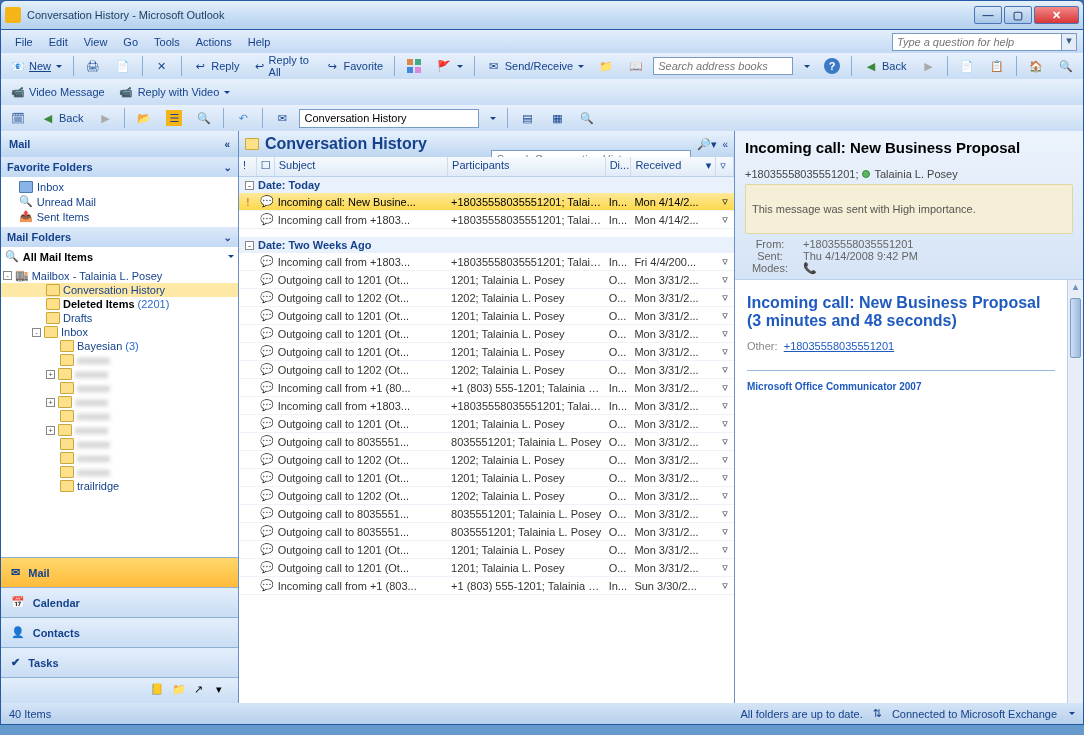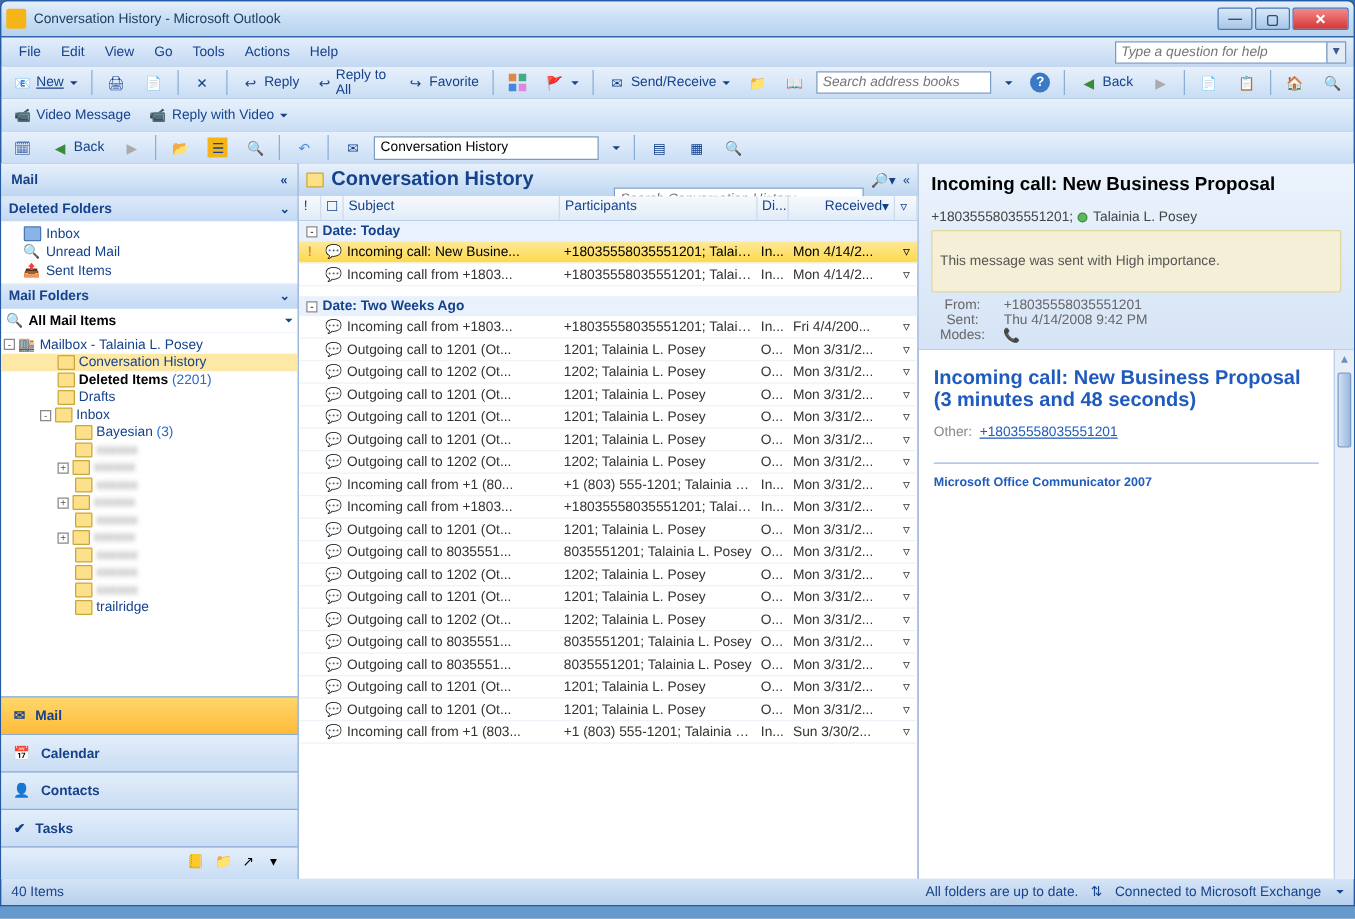--- a/index.html
+++ b/index.html
@@ -281,7 +281,7 @@
       <span class="chev">«</span>
     </div>
     <div class="section-h">
-        <span>Deleted Folders</span>
+        <span>Favorite Folders</span>
         <span class="chev">⌄</span>
       </div>
     <div class="fav-list">

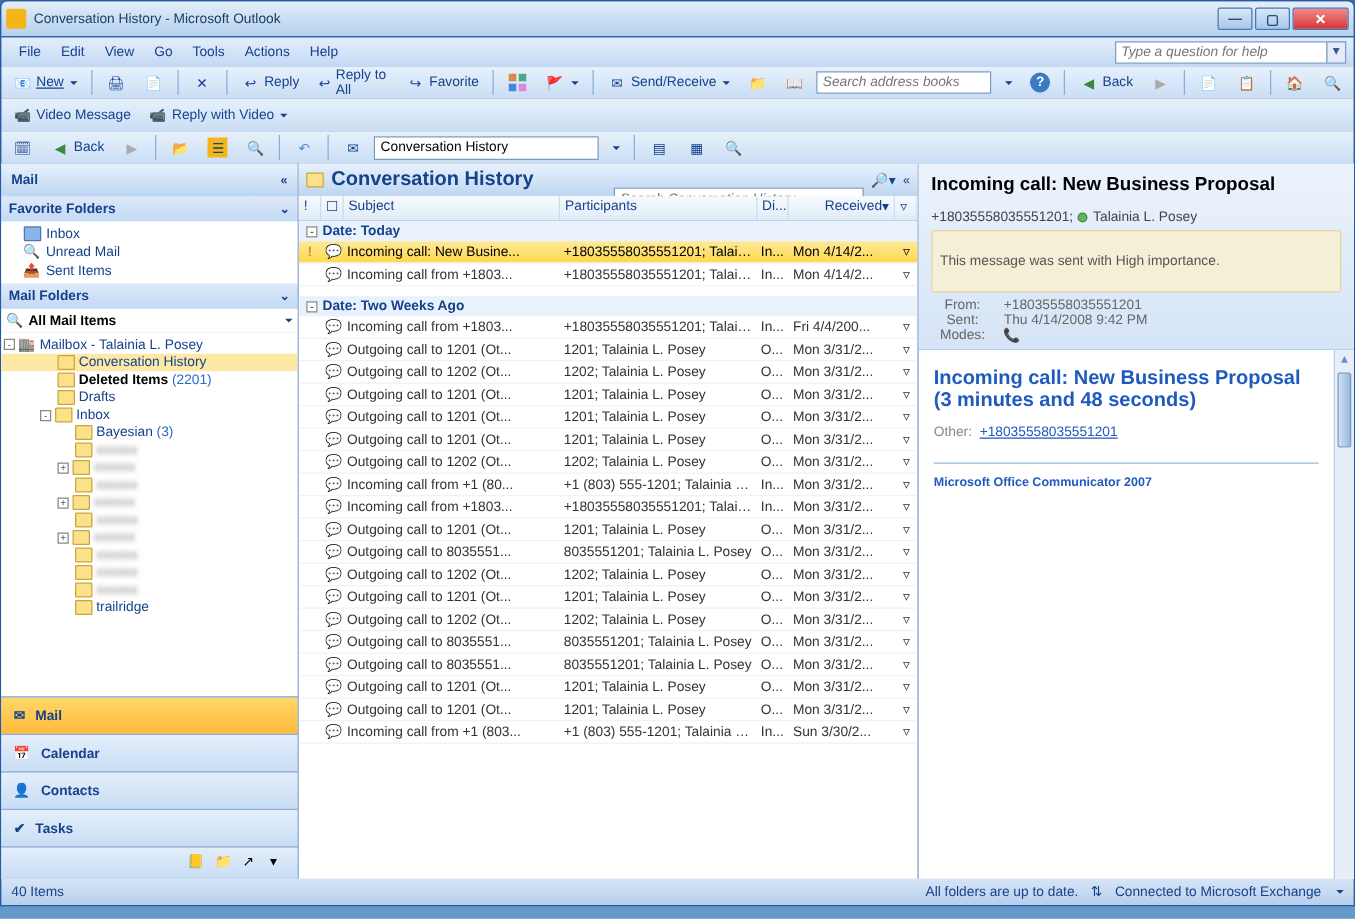--- a/index.html
+++ b/index.html
@@ -62,7 +62,7 @@
 .col.w-subj{width:176px;}
 .col.w-part{width:160px;}
 .col.w-di{width:26px;}
-.col.w-recv{width:86px;display:flex;justify-content:flex-end;}
+.col.w-recv{width:86px;display:flex;justify-content:space-between;}
 .col.w-flag{width:18px;}
 .grouping { background:#e8f1fc; padding:2px 6px;color:#15428b;font-weight:bold;display:flex;align-items:center;gap:4px;cursor:pointer;}
 .msglist { flex:1; overflow-y:auto; overflow-x:hidden;}

